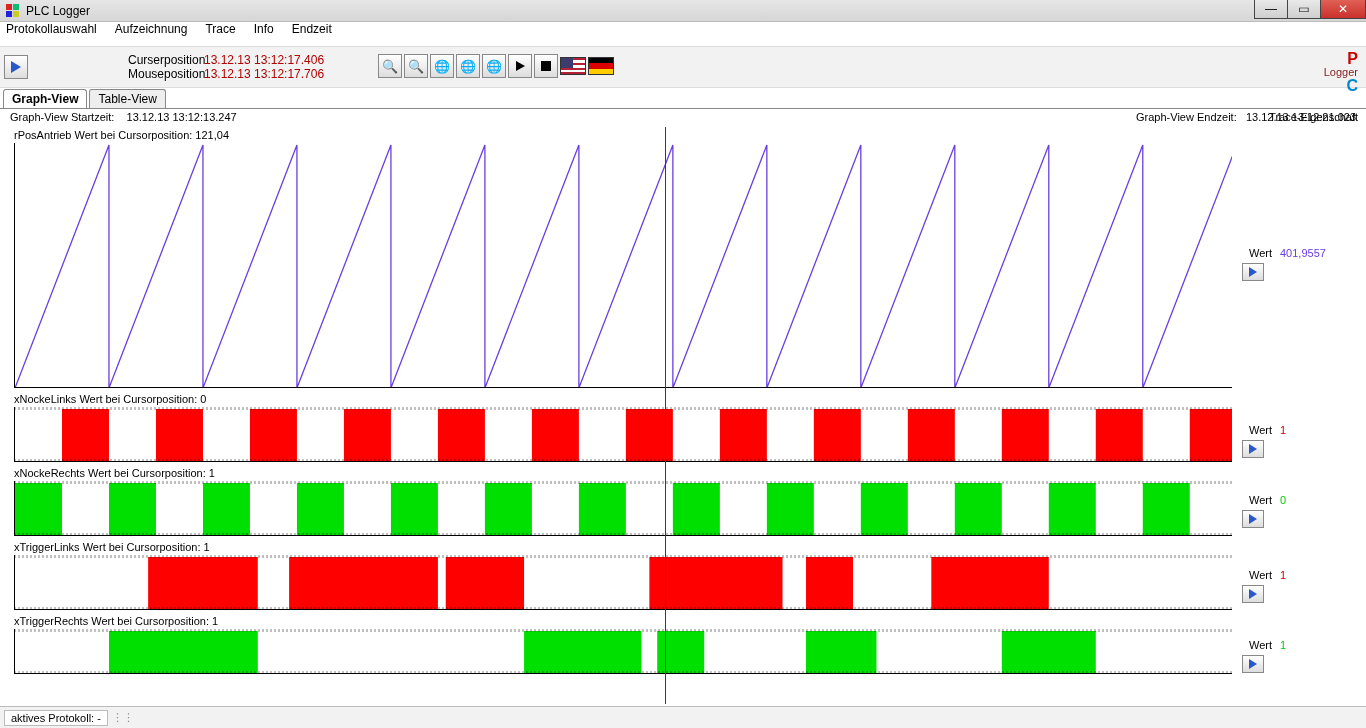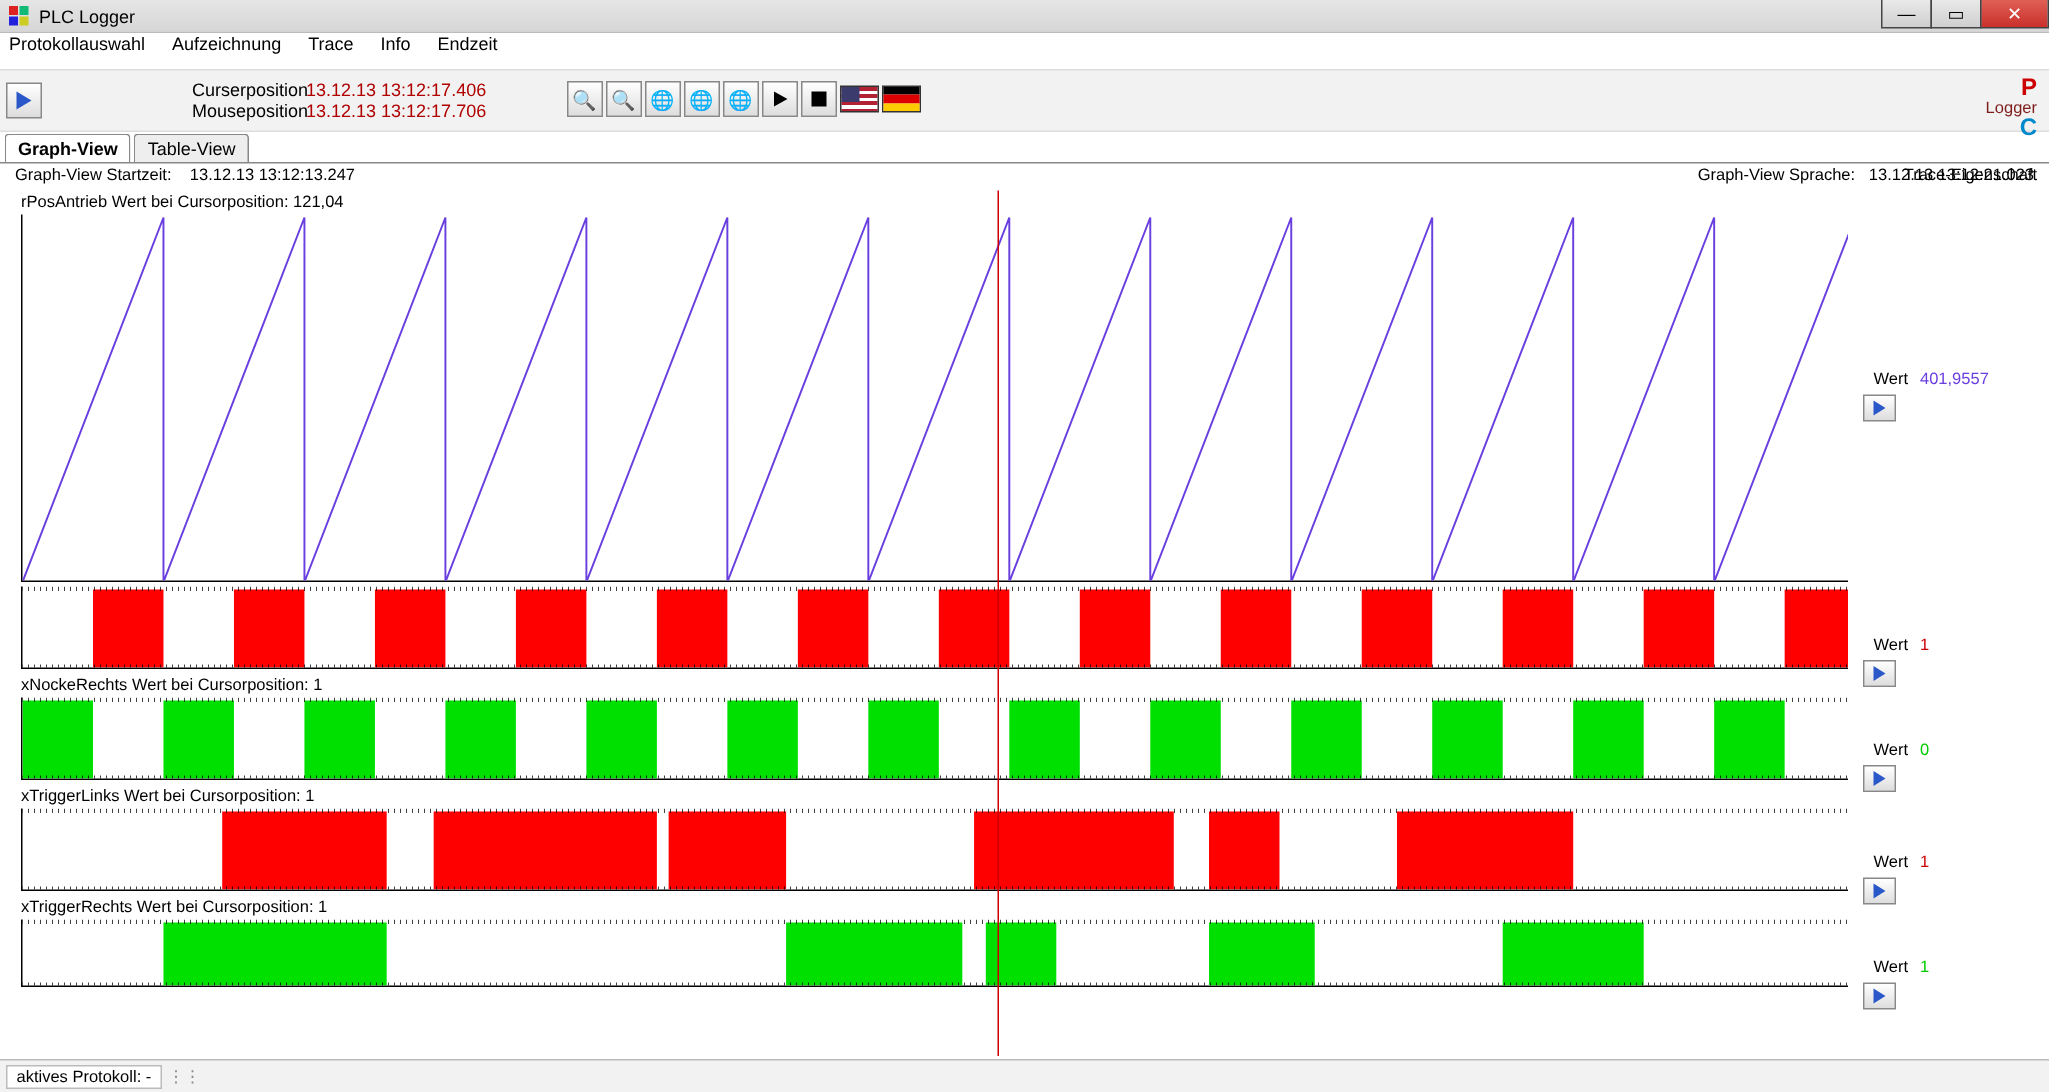--- a/index.html
+++ b/index.html
@@ -148,7 +148,7 @@
   <div class="timebar">
     <span><span>Graph-View Startzeit:</span>&nbsp;&nbsp;&nbsp;
           <span>13.12.13 13:12:13.247</span></span>
-    <span><span>Graph-View Sprache:</span>&nbsp;&nbsp;
+    <span><span>Graph-View Endzeit:</span>&nbsp;&nbsp;
           <span>13.12.13 13:12:21.023</span></span>
   </div>
 

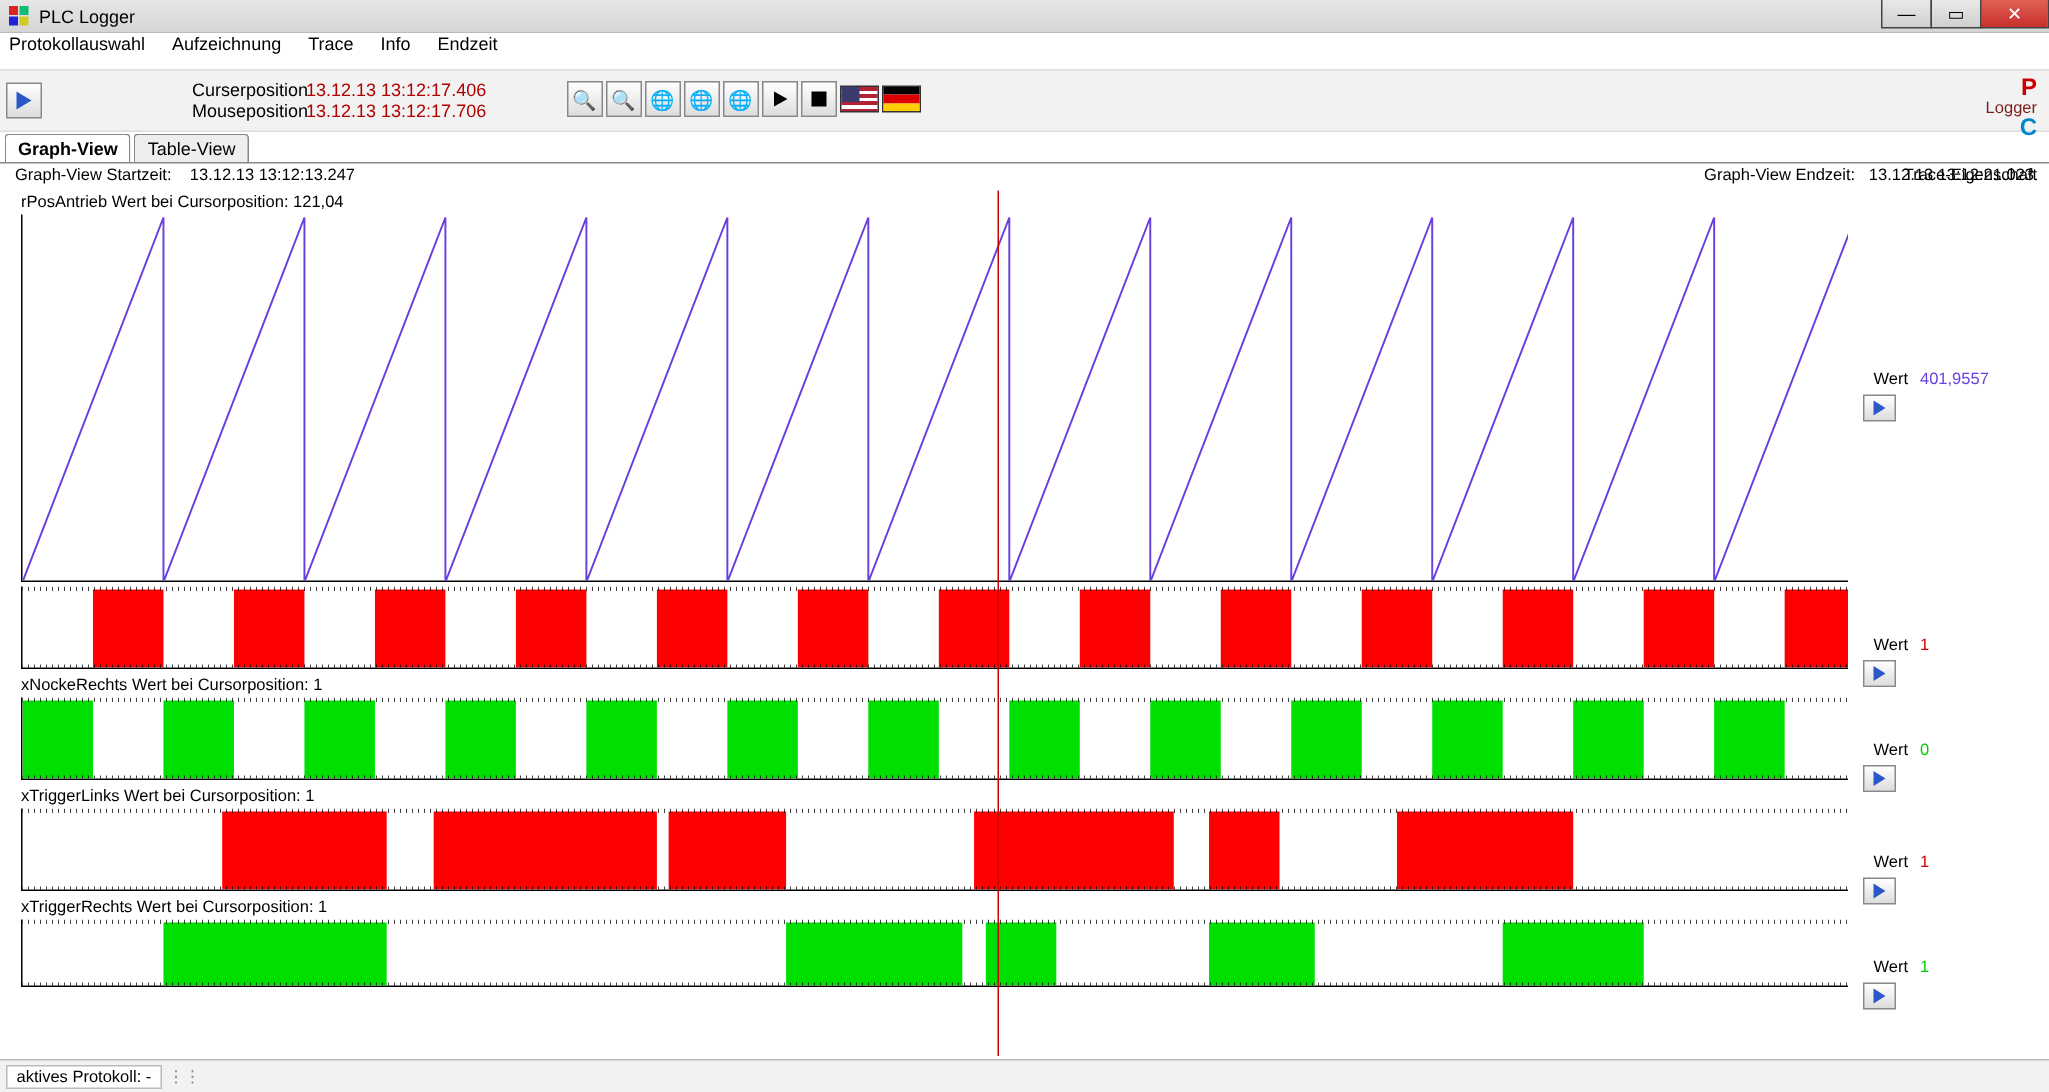--- a/index.html
+++ b/index.html
@@ -156,7 +156,7 @@
 
   <div class="plots" id="plots"><div class="plot-label">rPosAntrieb Wert bei Cursorposition: 121,04</div><svg width="1218" height="245" class="plot-axis">
         <path d="M0 245 L0 245 L93.98148148148148 2 L93.98148148148148 245 L93.98148148148148 245 L187.96296296296296 2 L187.96296296296296 245 L187.96296296296296 245 L281.9444444444444 2 L281.9444444444444 245 L281.9444444444444 245 L375.9259259259259 2 L375.9259259259259 245 L375.9259259259259 245 L469.9074074074074 2 L469.9074074074074 245 L469.9074074074074 245 L563.8888888888889 2 L563.8888888888889 245 L563.8888888888889 245 L657.8703703703704 2 L657.8703703703704 245 L657.8703703703704 245 L751.8518518518518 2 L751.8518518518518 245 L751.8518518518518 245 L845.8333333333333 2 L845.8333333333333 245 L845.8333333333333 245 L939.8148148148147 2 L939.8148148148147 245 L939.8148148148147 245 L1033.796296296296 2 L1033.796296296296 245 L1033.796296296296 245 L1127.7777777777776 2 L1127.7777777777776 245 L1127.7777777777776 245 L1221.759259259259 2 L1221.759259259259 245 L1221.759259259259 245 L1315.7407407407406 2 L1315.7407407407406 245" fill="none" stroke="#6a3fe0" stroke-width="1.3"></path>
-      </svg><svg width="1218" height="55" class="plot-axis">
+      </svg><div class="plot-label">xNockeLinks Wert bei Cursorposition: 0</div><svg width="1218" height="55" class="plot-axis">
         <rect x="46.99074074074074" y="2" width="46.99074074074074" height="52" fill="#ff0000"></rect>
         <rect x="140.9722222222222" y="2" width="46.99074074074076" height="52" fill="#ff0000"></rect>
         <rect x="234.9537037037037" y="2" width="46.99074074074076" height="52" fill="#ff0000"></rect>

